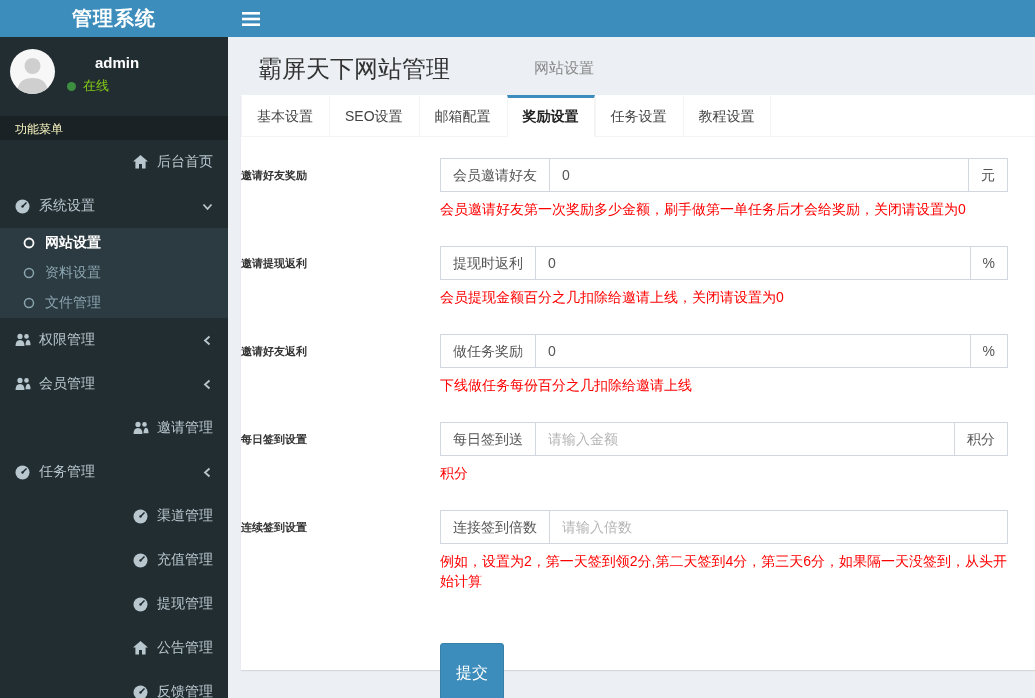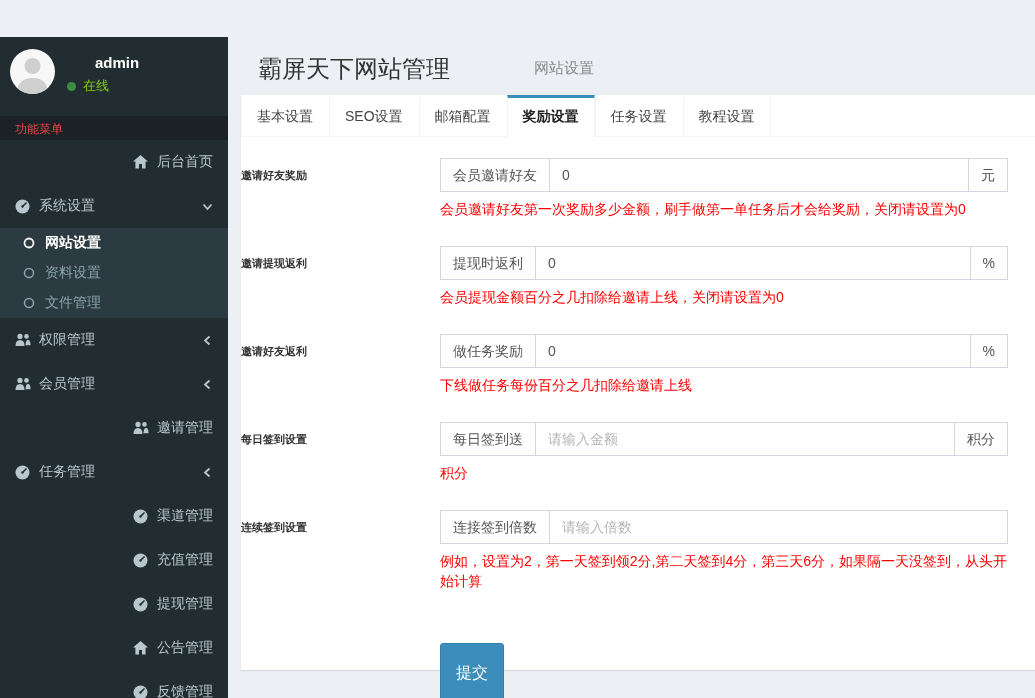--- a/index.html
+++ b/index.html
@@ -67,6 +67,18 @@
 
 <div class="app">
 
+  <div class="topbar">
+    <div class="logo">管理系统</div>
+    <div class="navbar">
+      <span class="hamburger">
+        <svg width="18" height="14" viewBox="0 0 18 14">
+          <rect x="0" y="0" width="18" height="2.6" fill="#fff"></rect>
+            <rect x="0" y="5.7" width="18" height="2.6" fill="#fff"></rect>
+            <rect x="0" y="11.4" width="18" height="2.6" fill="#fff"></rect>
+        </svg>
+      </span>
+    </div>
+  </div>
 
   <div class="sidebar">
     <div class="user-panel">

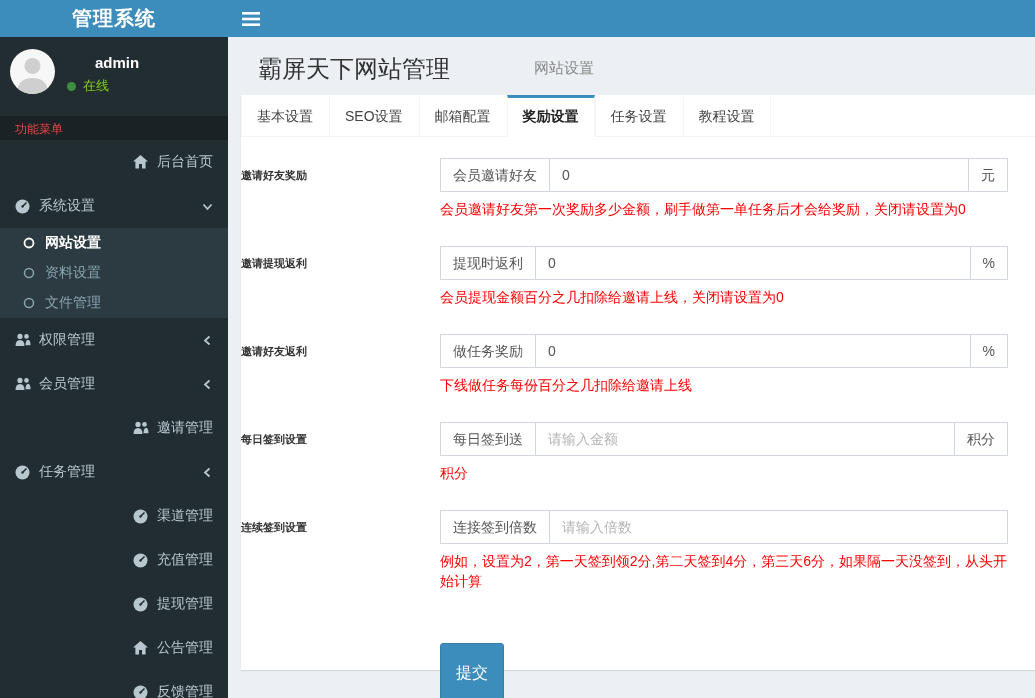--- a/index.html
+++ b/index.html
@@ -22,7 +22,7 @@
   .user-name { color:#fff; font-weight:bold; font-size:15px; margin-bottom:6px;margin-left:28px; }
   .user-status { color:#84cc16; font-size:13px; display:flex; align-items:center; }
   .dot { width:9px; height:9px; border-radius:50%; background:#3e8e41; display:inline-block; margin-right:7px; }
-  .menu-header { background:#1a2226; color:#ef4444; font-size:12px; padding:5px 15px 5px 15px; height:24px; }
+  .menu-header { background:#1a2226; color:#fef9c3; font-size:12px; padding:5px 15px 5px 15px; height:24px; }
   .menu { list-style:none; }
   .menu-item { display:flex; align-items:center; height:44px; padding:0 15px; color:#b8c7ce; cursor:pointer;justify-content:flex-end; }
   .menu-item .mi-icon { width:24px; display:flex; align-items:center; color:#b8c7ce; }

